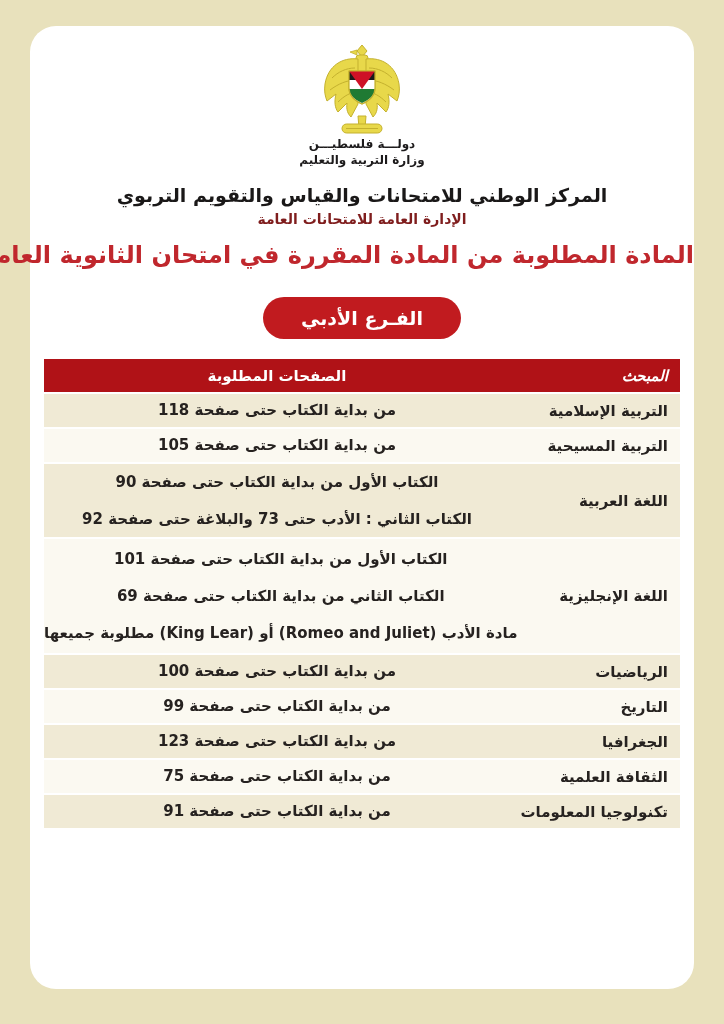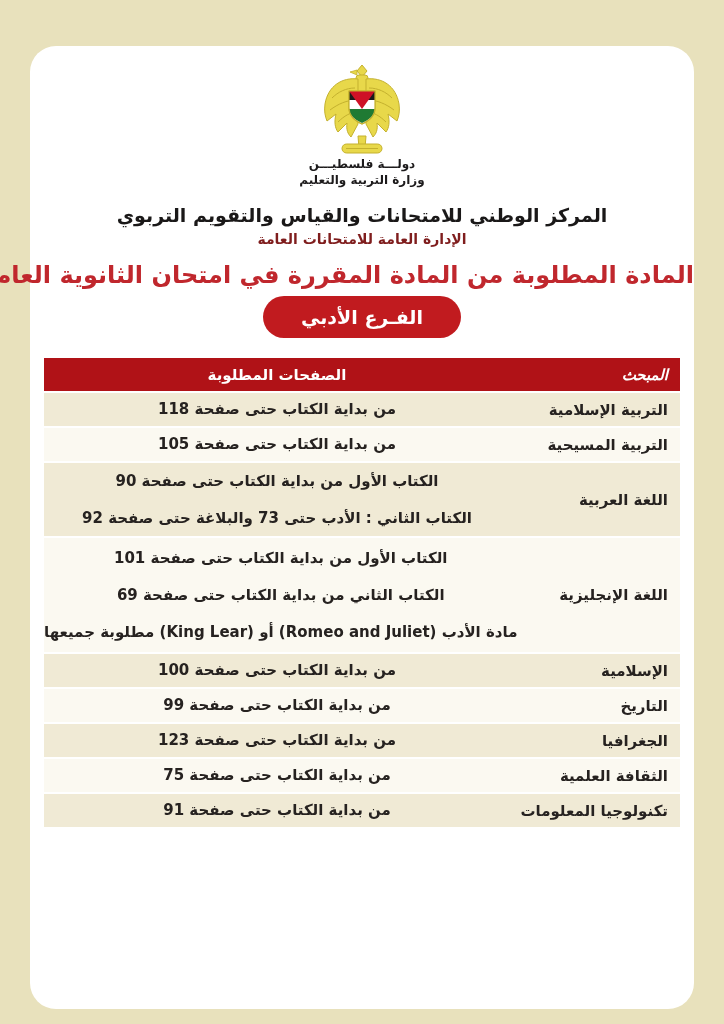--- a/index.html
+++ b/index.html
@@ -12,7 +12,7 @@
   }
   .page {
     position:absolute;
-    left:30px; top:46px;
+    left:30px; top:26px;
     width:664px; height:963px;
     background:#ffffff;
     border-radius:26px;

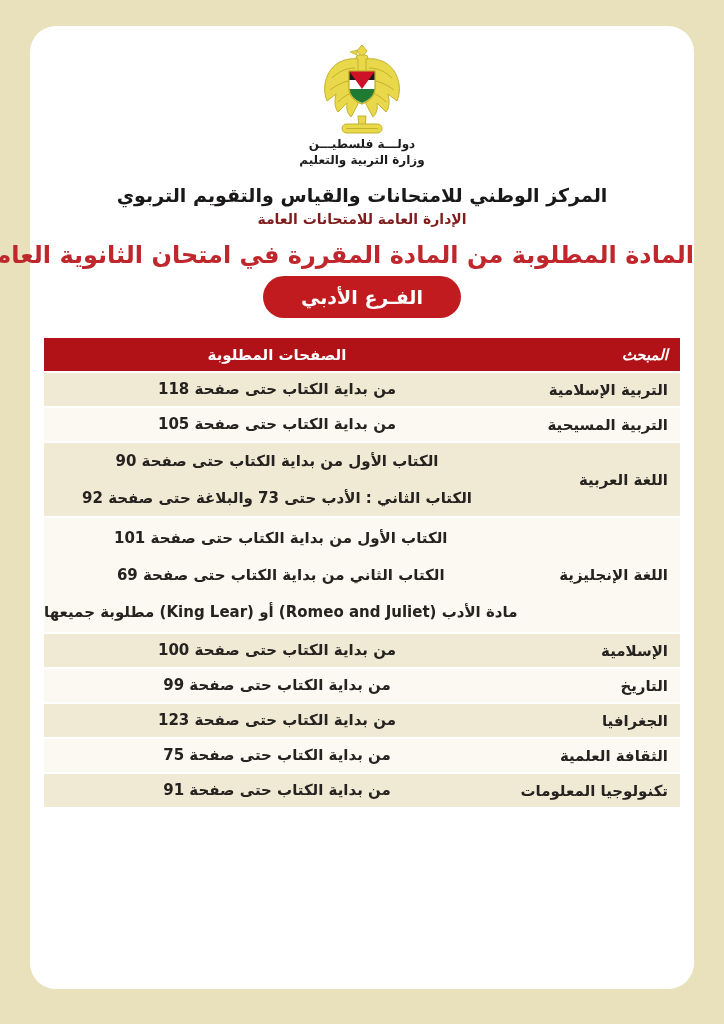--- a/index.html
+++ b/index.html
@@ -49,7 +49,7 @@
   }
   .branch-badge {
     display:inline-block;
-    margin-top:7px;
+    margin-top:28px;
     background:#C11B1F;
     color:#ffffff;
     font-size:19px;

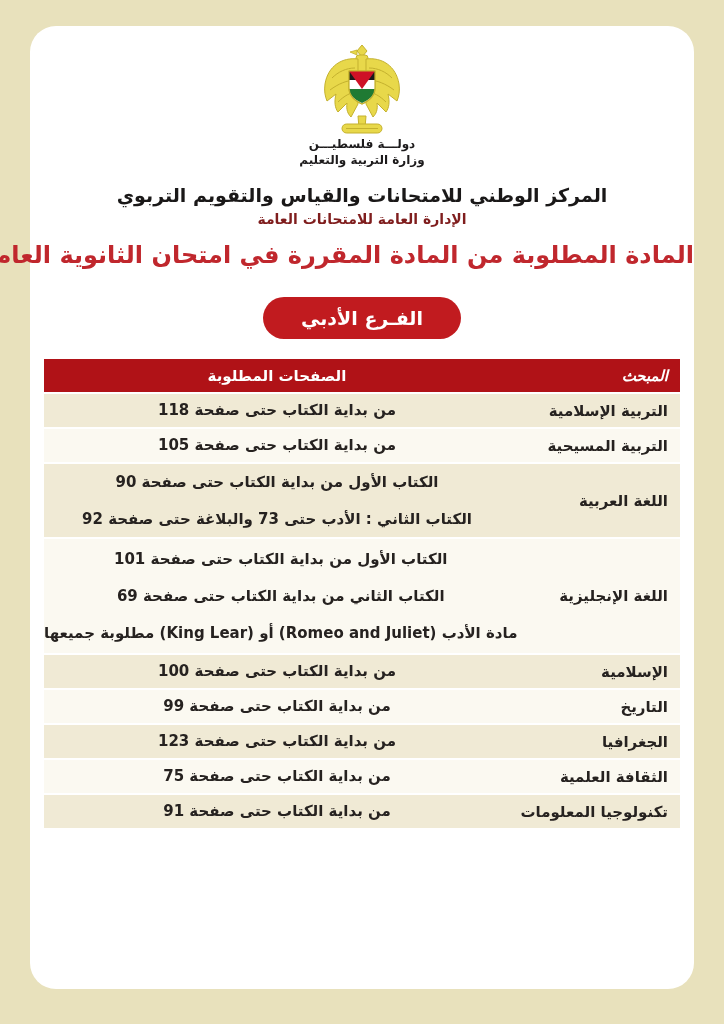--- a/index.html
+++ b/index.html
@@ -187,7 +187,7 @@
     </div>
 
     <div class="trow beige row-1l">
-      <div class="cell-subject">الإسلامية</div>
+      <div class="cell-subject">الرياضيات</div>
       <div class="cell-pages">
         <div class="line">من بداية الكتاب حتى صفحة 100</div>
       </div>

